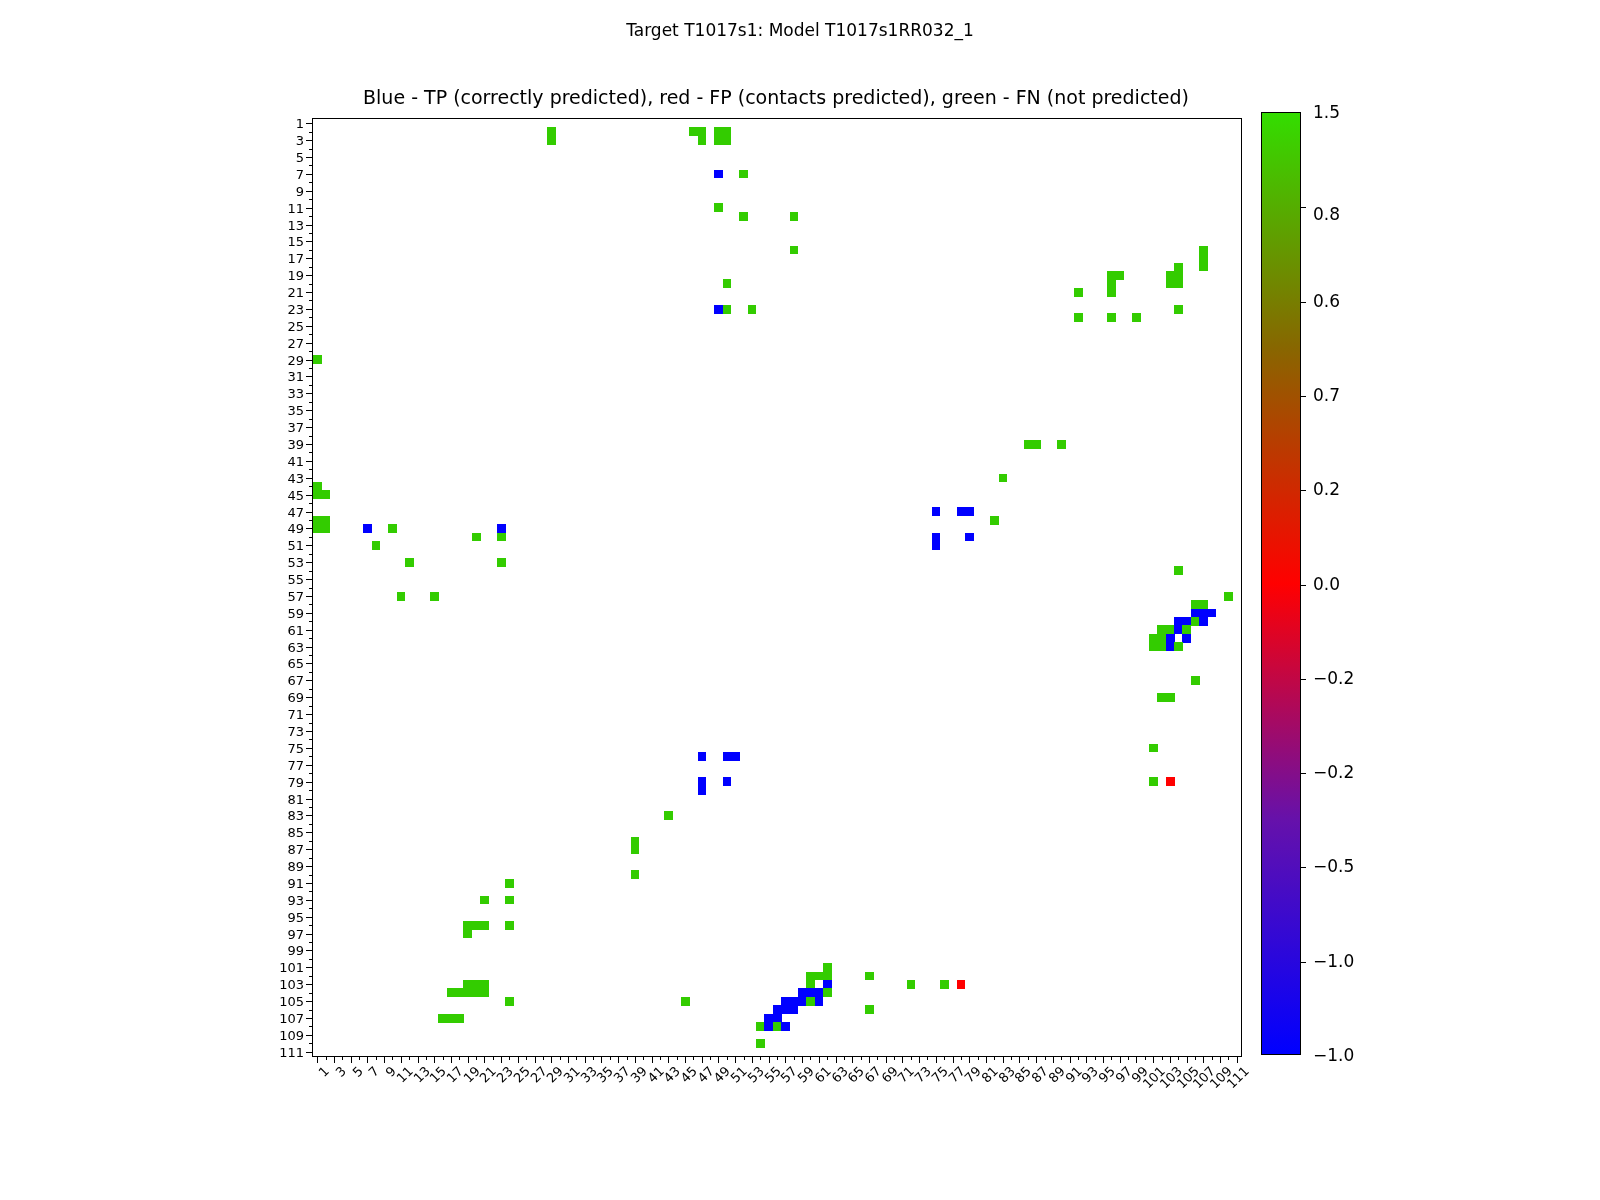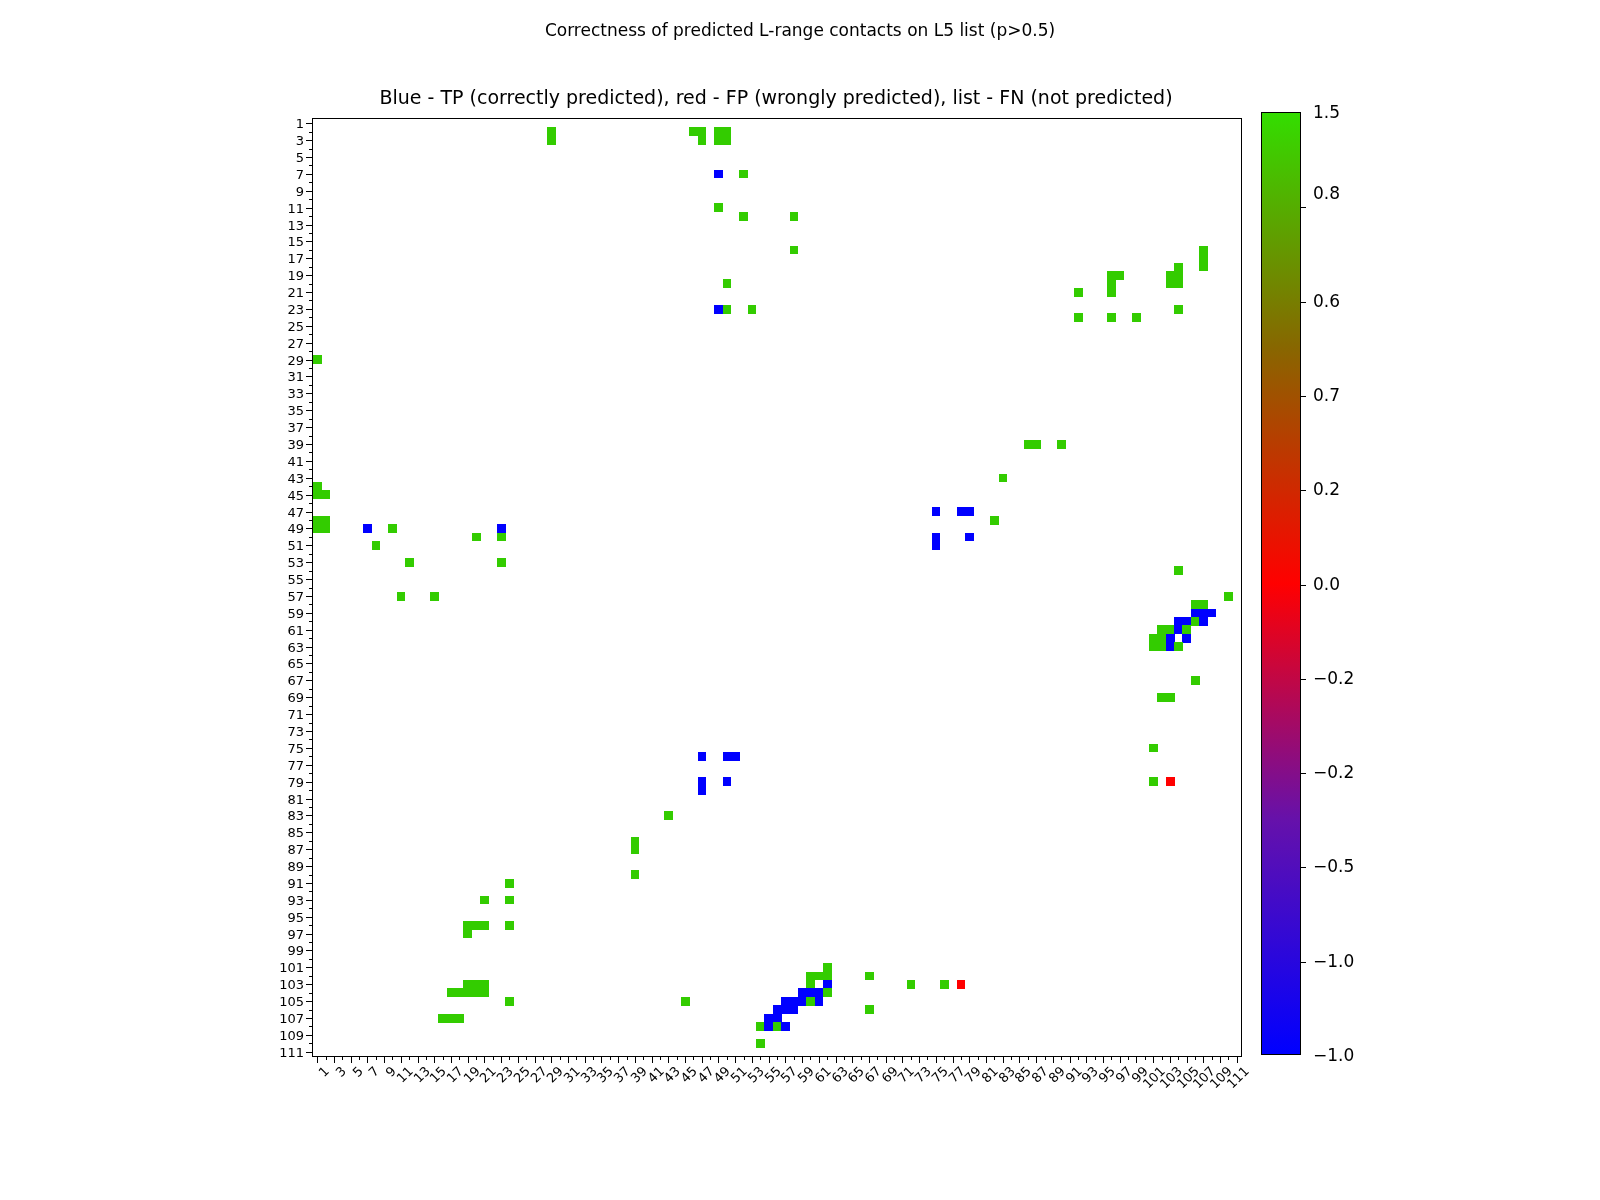--- a/index.html
+++ b/index.html
@@ -130,6 +130,7 @@
 <body>
 
 <div id="suptitle">
+  <span class="line">Target T1017s1: Model T1017s1RR032_1</span>
   <span class="line">Correctness of predicted L-range contacts on L5 list (p&gt;0.5)</span>
 </div>
 

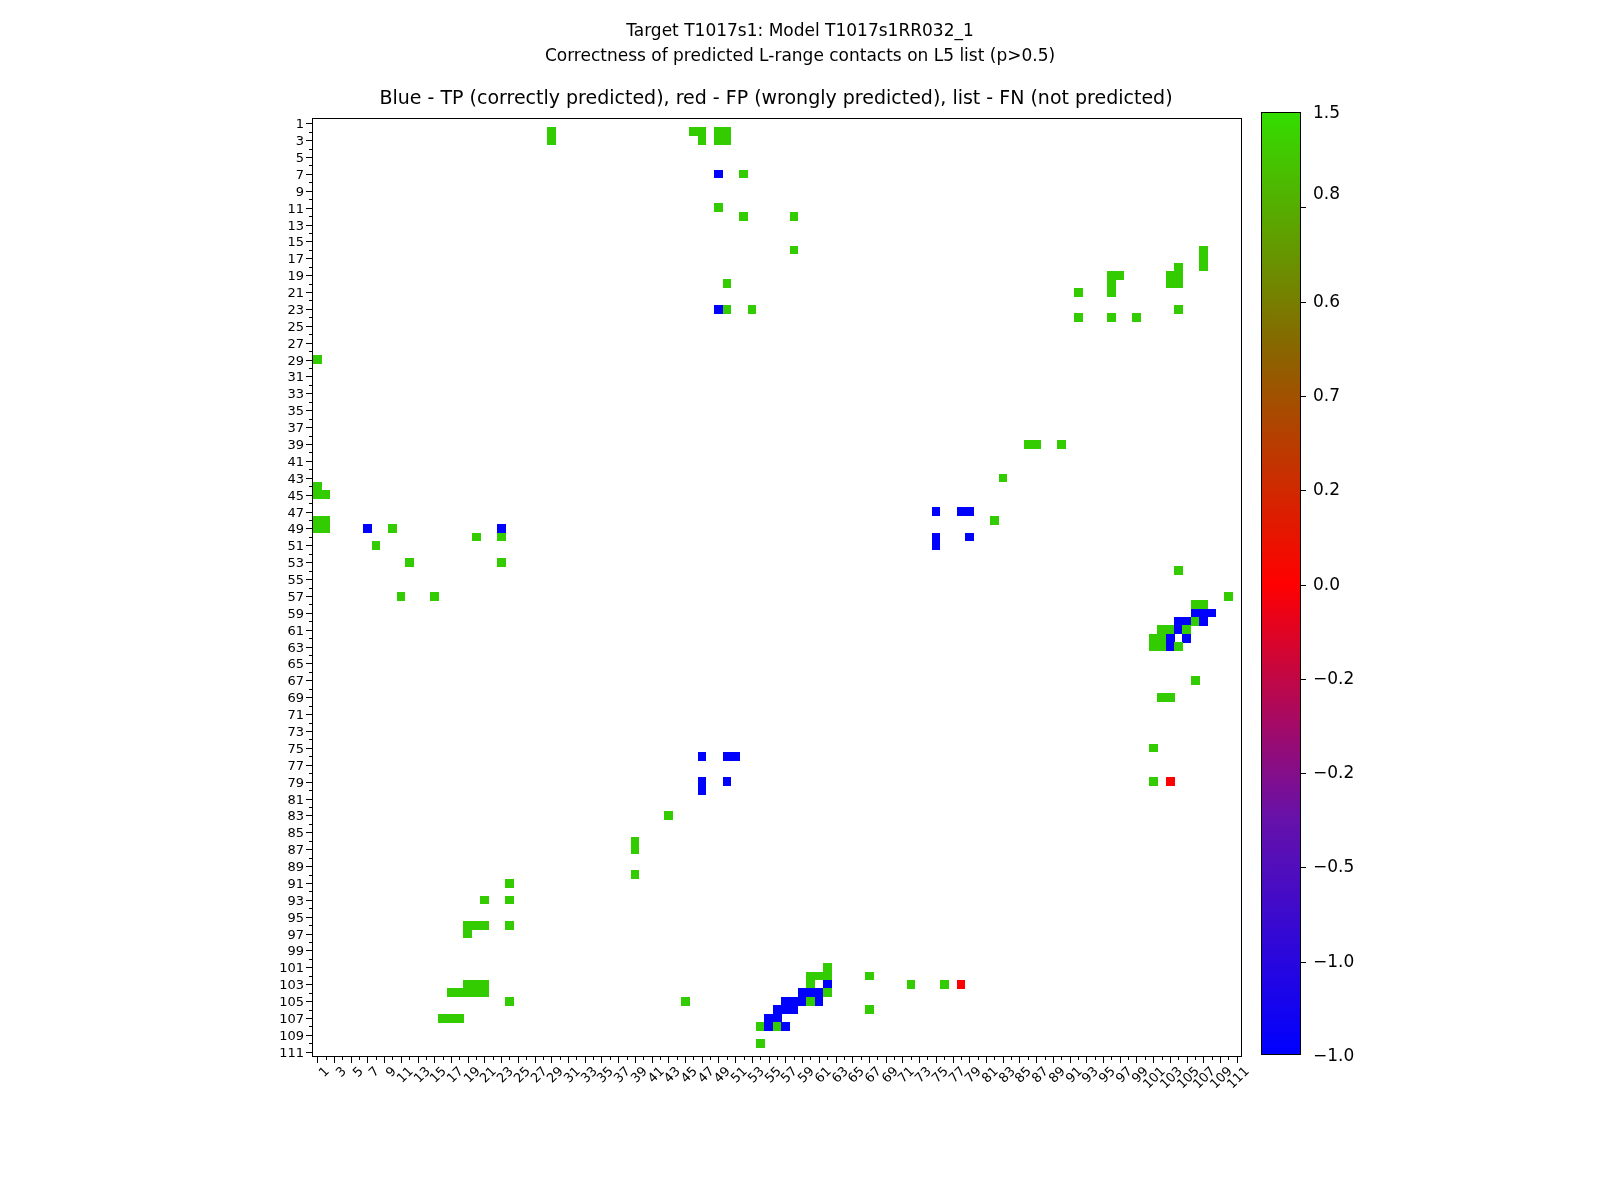--- a/index.html
+++ b/index.html
@@ -131,7 +131,6 @@
 
 <div id="suptitle">
   <span class="line">Target T1017s1: Model T1017s1RR032_1</span>
-  <span class="line">Correctness of predicted L-range contacts on L5 list (p&gt;0.5)</span>
 </div>
 
 <div id="axtitle">Blue - TP (correctly predicted), red - FP (wrongly predicted), list - FN (not predicted)</div>

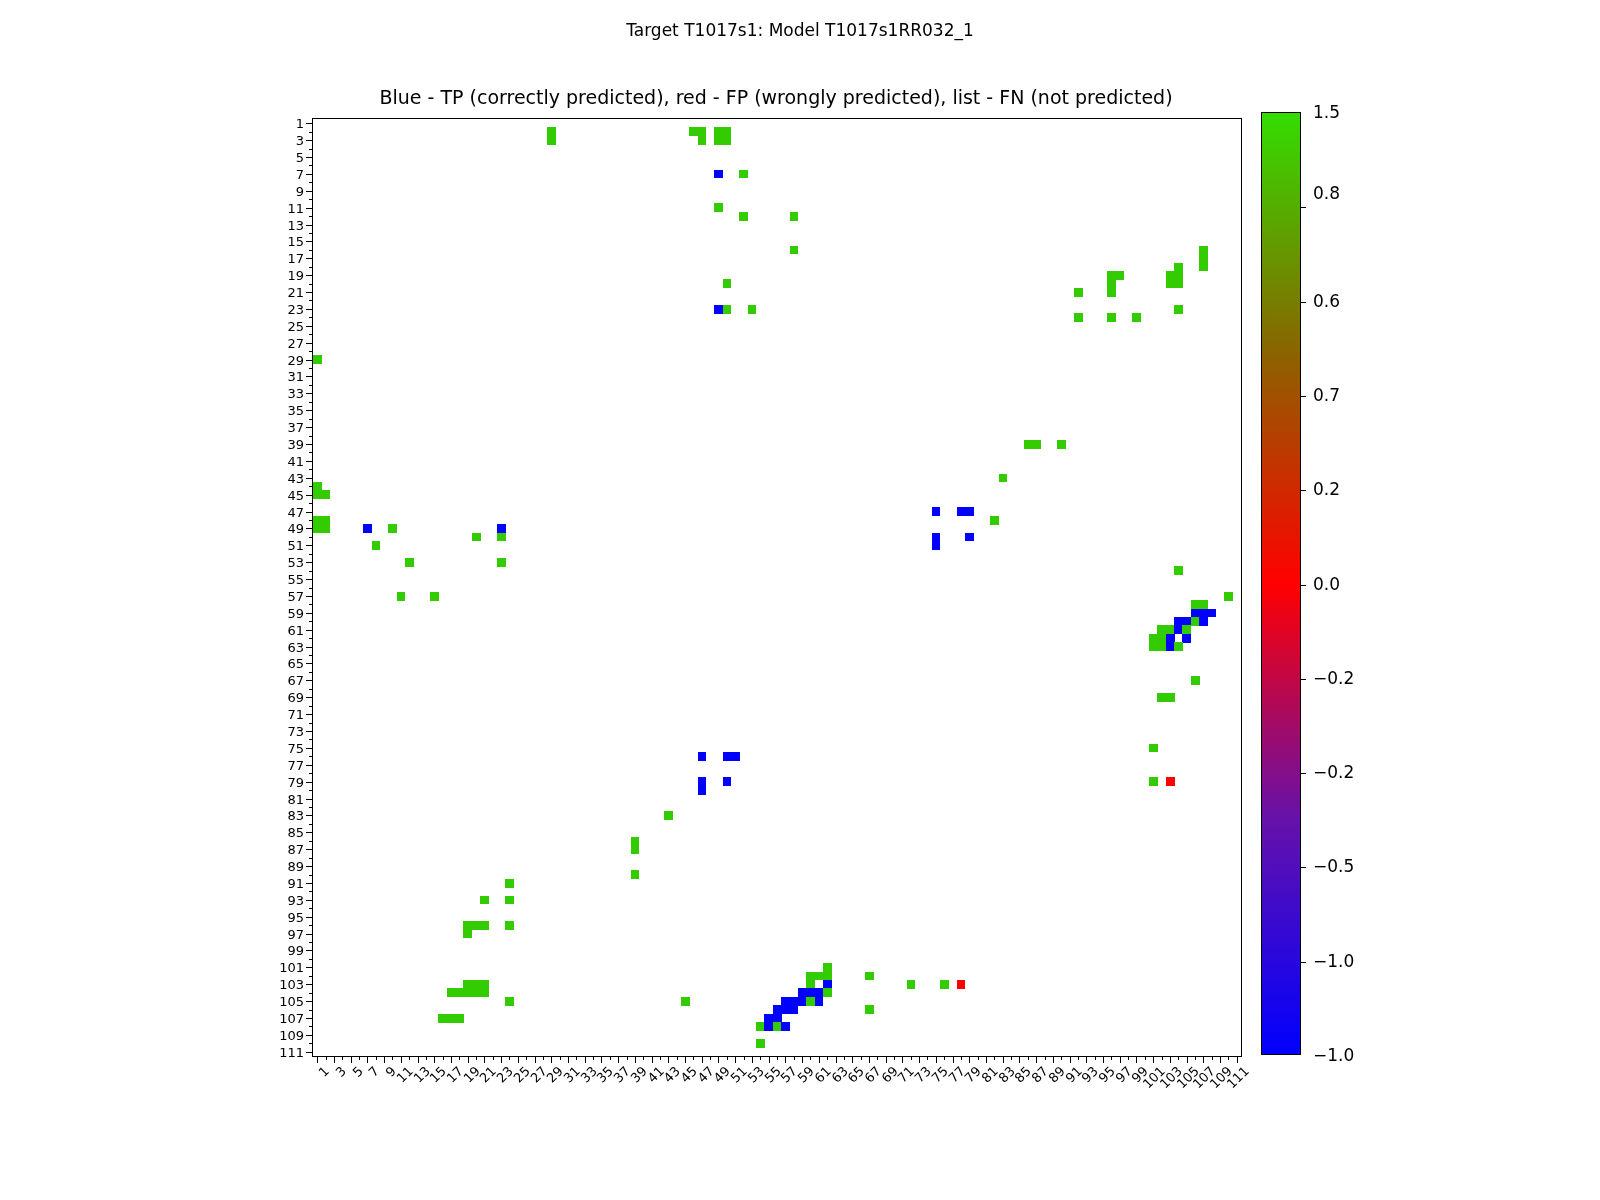--- a/index.html
+++ b/index.html
@@ -133,7 +133,7 @@
   <span class="line">Target T1017s1: Model T1017s1RR032_1</span>
 </div>
 
-<div id="axtitle">Blue - TP (correctly predicted), red - FP (wrongly predicted), list - FN (not predicted)</div>
+<div id="axtitle">Blue - TP (correctly predicted), red - FP (contacts predicted), green - FN (not predicted)</div>
 
 <div id="plot-area">
   <div id="cells">

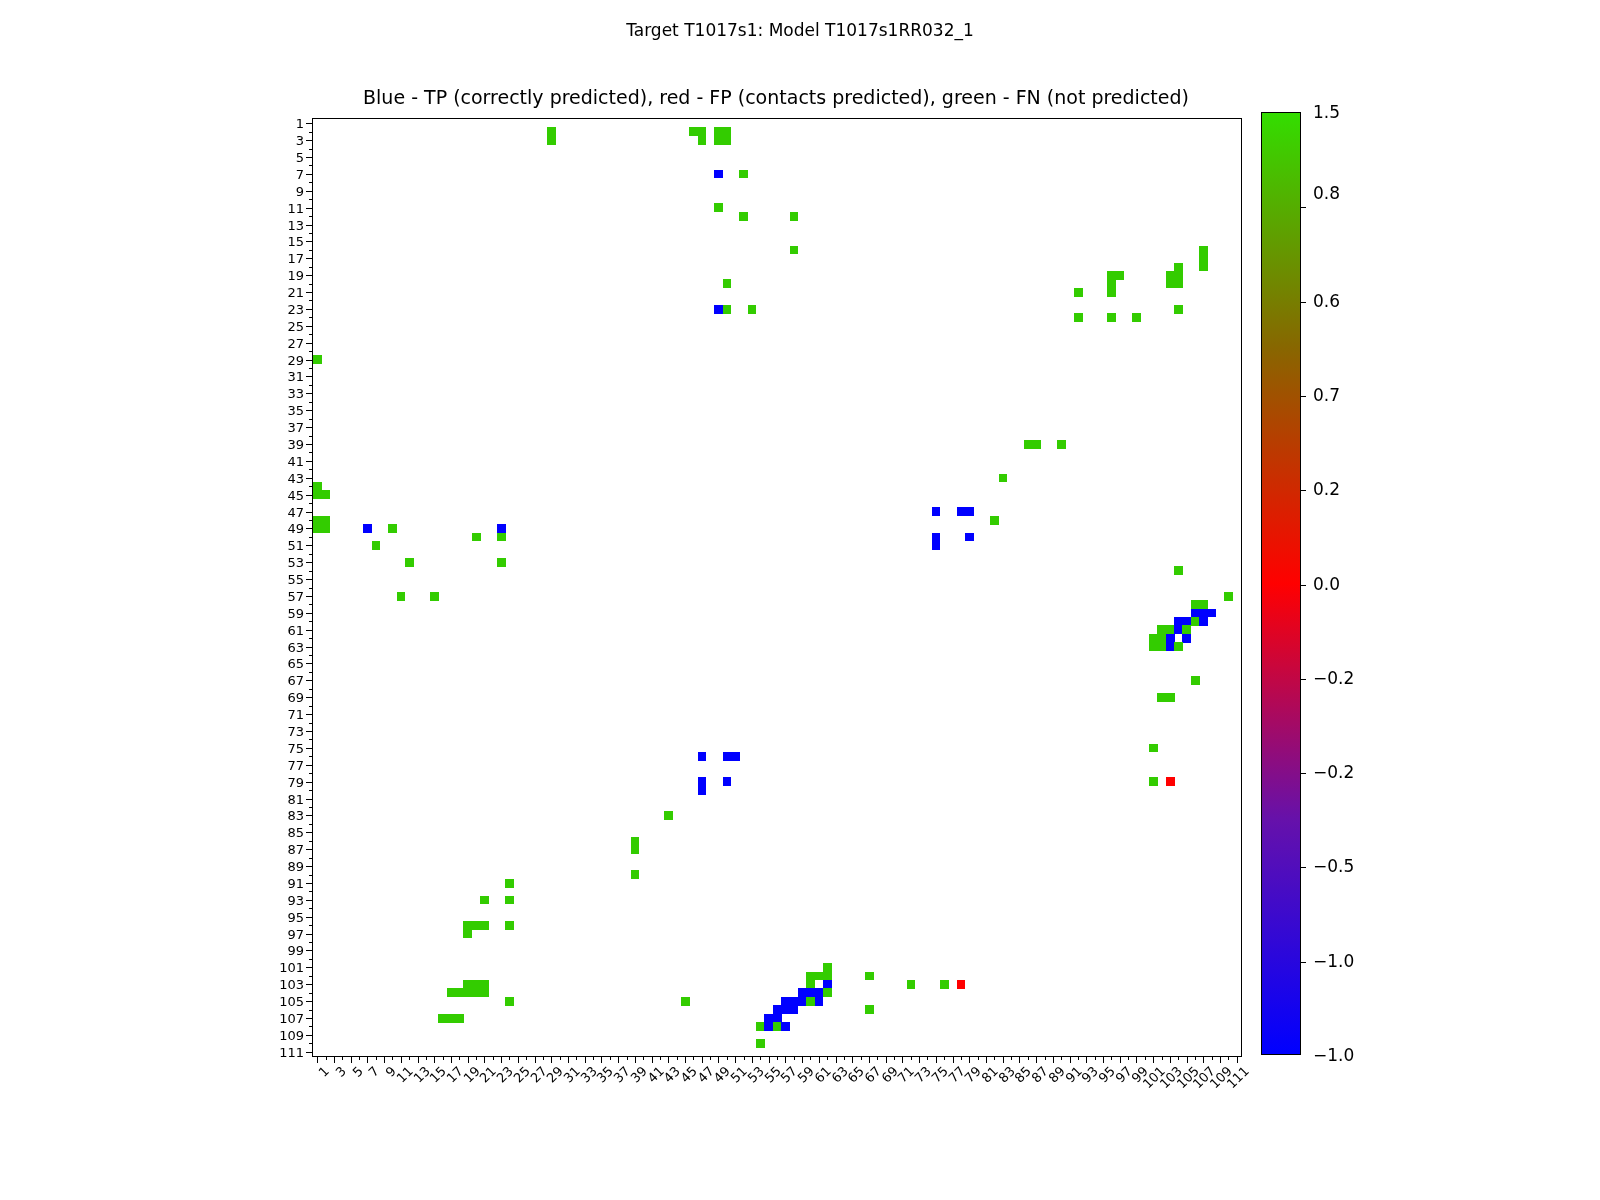--- a/index.html
+++ b/index.html
@@ -597,7 +597,7 @@
       <div class="cbtick" style="top: 848.7px;"></div>
     </div>
 <div class="cbtick-label" style="top: 0px;">1.5</div>
-    <div class="cbtick-label" style="top: 81px;">0.8</div>
+    <div class="cbtick-label" style="top: 102px;">0.8</div>
     <div class="cbtick-label" style="top: 188.6px;">0.6</div>
     <div class="cbtick-label" style="top: 282.9px;">0.7</div>
     <div class="cbtick-label" style="top: 377.2px;">0.2</div>

